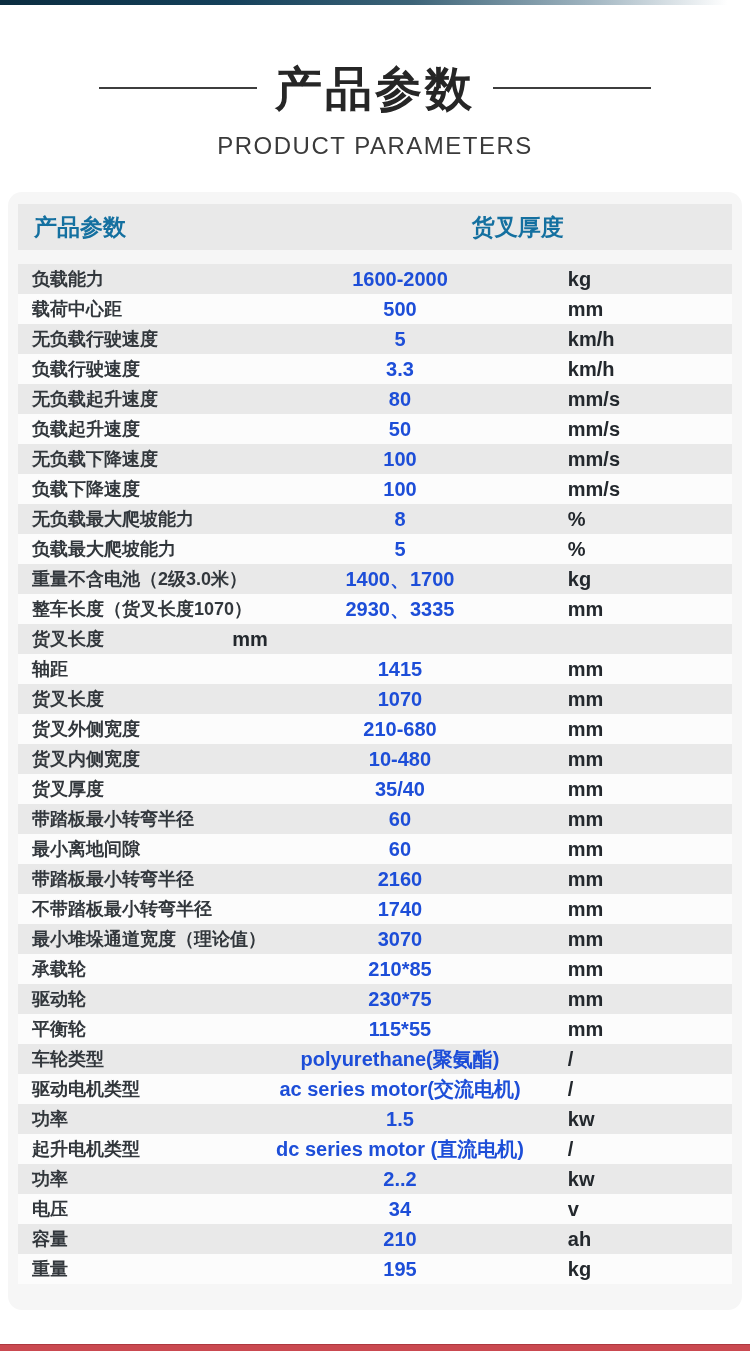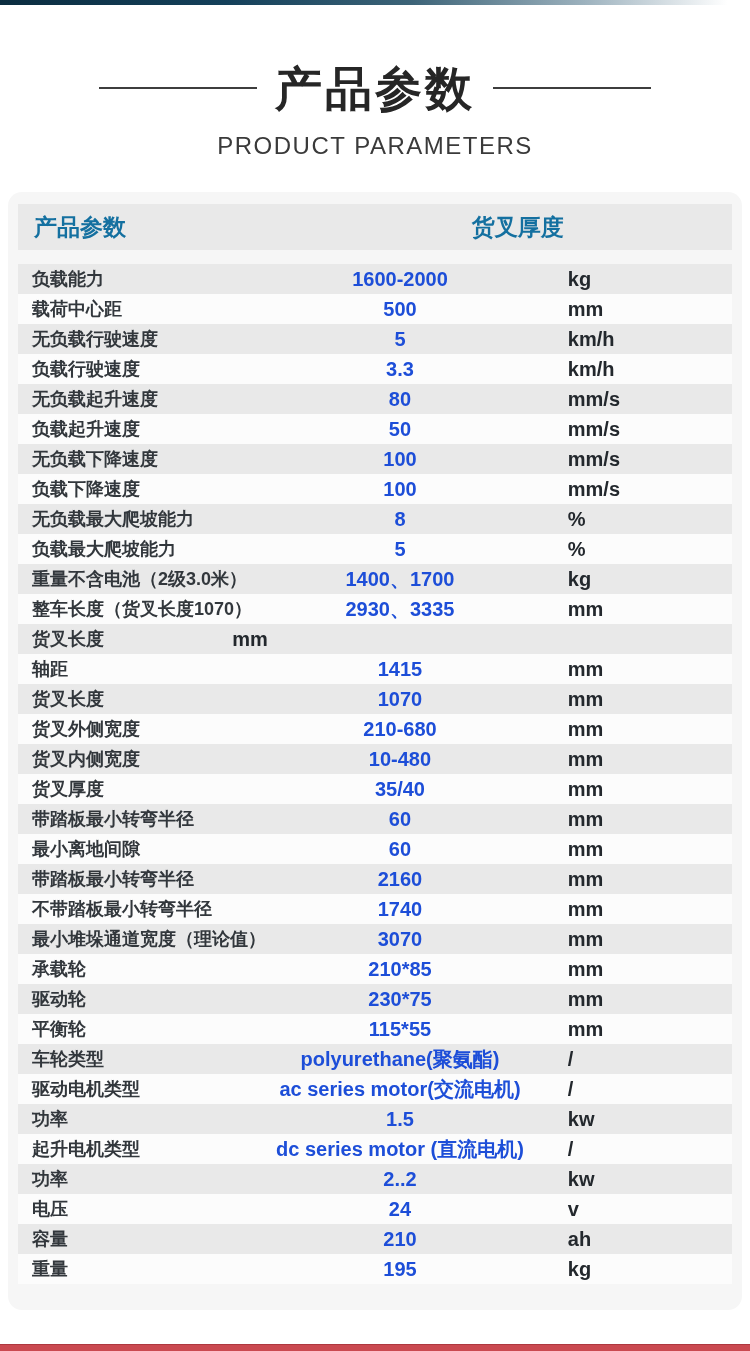--- a/index.html
+++ b/index.html
@@ -277,7 +277,7 @@
 
   <div class="row">
     <span class="cell-label">电压</span>
-    <span class="cell-value">24</span>
+    <span class="cell-value">34</span>
     <span class="cell-unit">v</span>
   </div>
 

